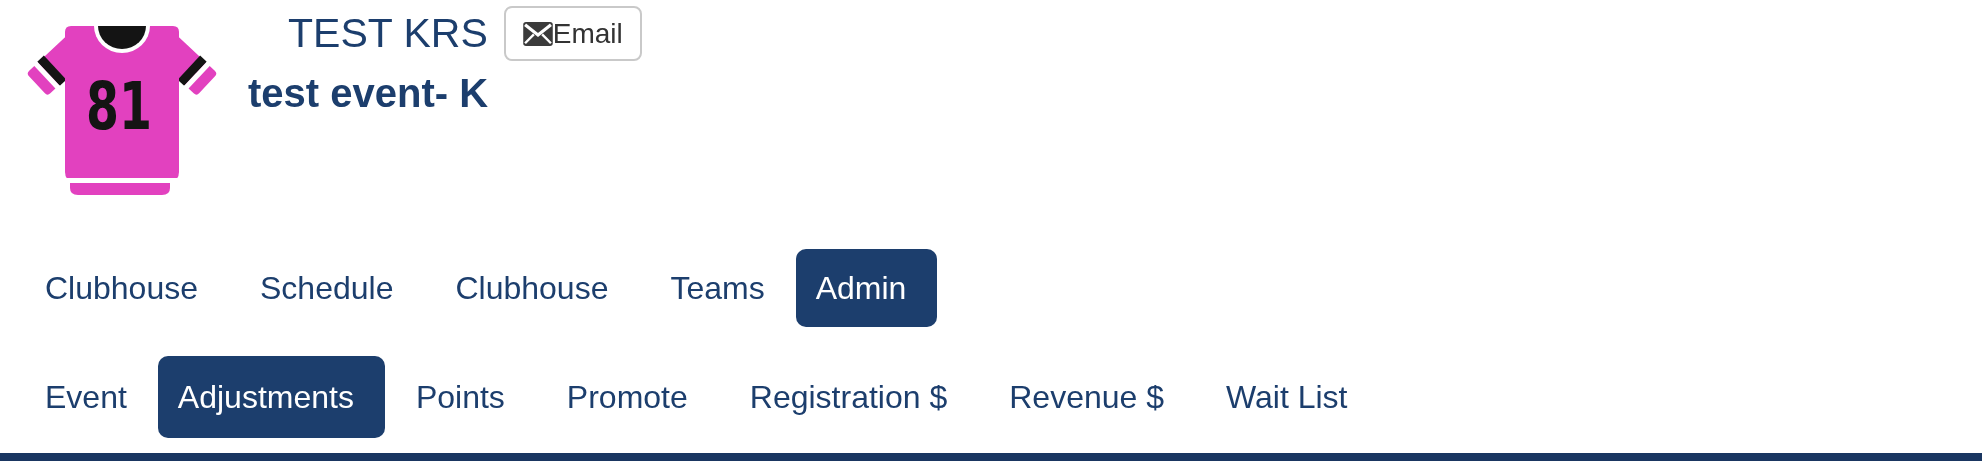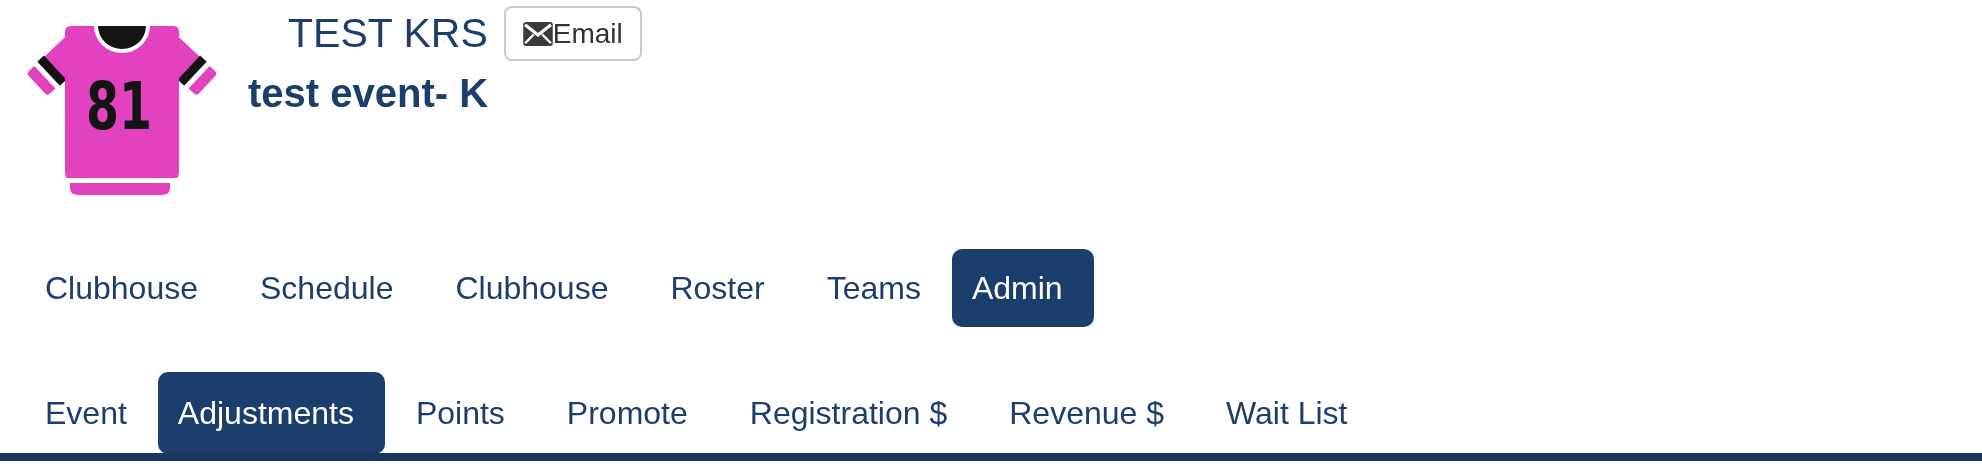--- a/index.html
+++ b/index.html
@@ -94,7 +94,6 @@
     <a href="#" class="tab">Clubhouse</a>
     <a href="#" class="tab">Schedule</a>
     <a href="#" class="tab">Clubhouse</a>
-    <a href="#" class="tab">Roster</a>
     <a href="#" class="tab">Teams</a>
     <a href="#" class="tab active">Admin</a>
   </nav>

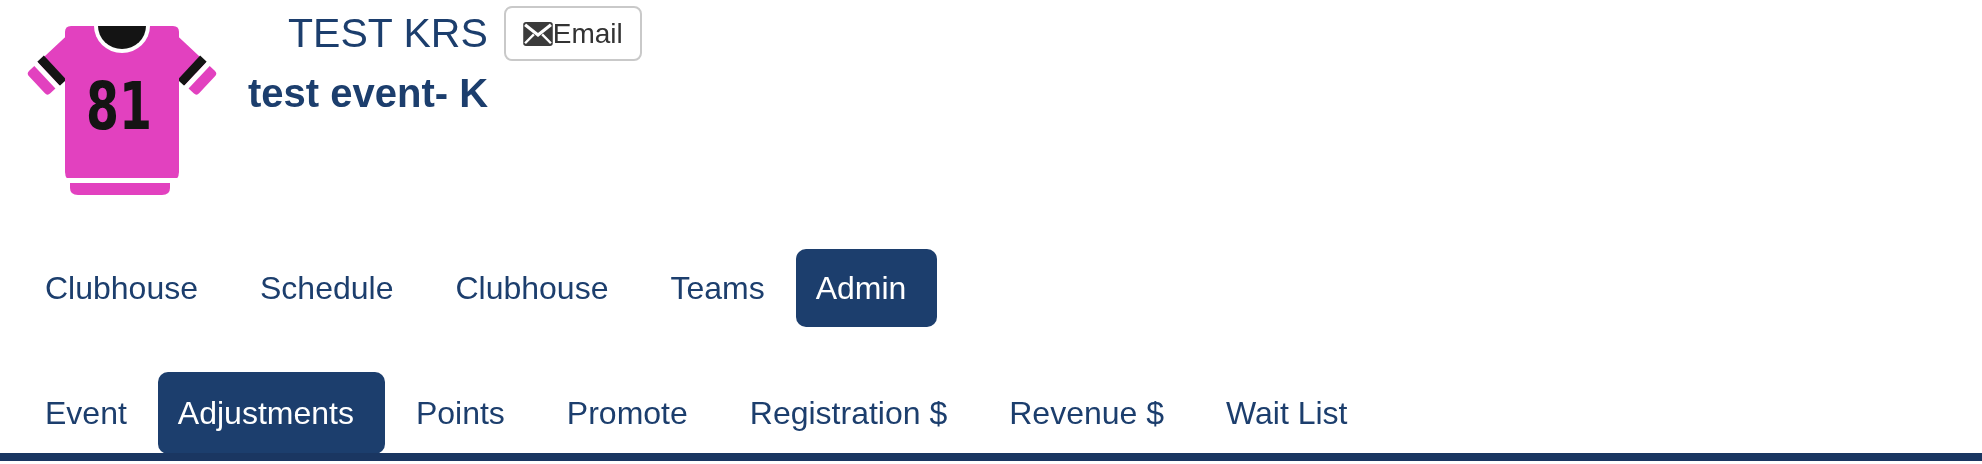--- a/index.html
+++ b/index.html
@@ -31,7 +31,7 @@
   
   .nav-row{position:absolute;left:14px;display:flex;align-items:stretch;}
   #main-nav{top:249px;height:78px;}
-  #sub-nav{top:372px;height:82px;}
+  #sub-nav{top:356px;height:82px;}
   .tab{
     display:inline-flex;align-items:center;justify-content:center;
     padding:0 31px;font-size:32px;color:var(--navy);text-decoration:none;

